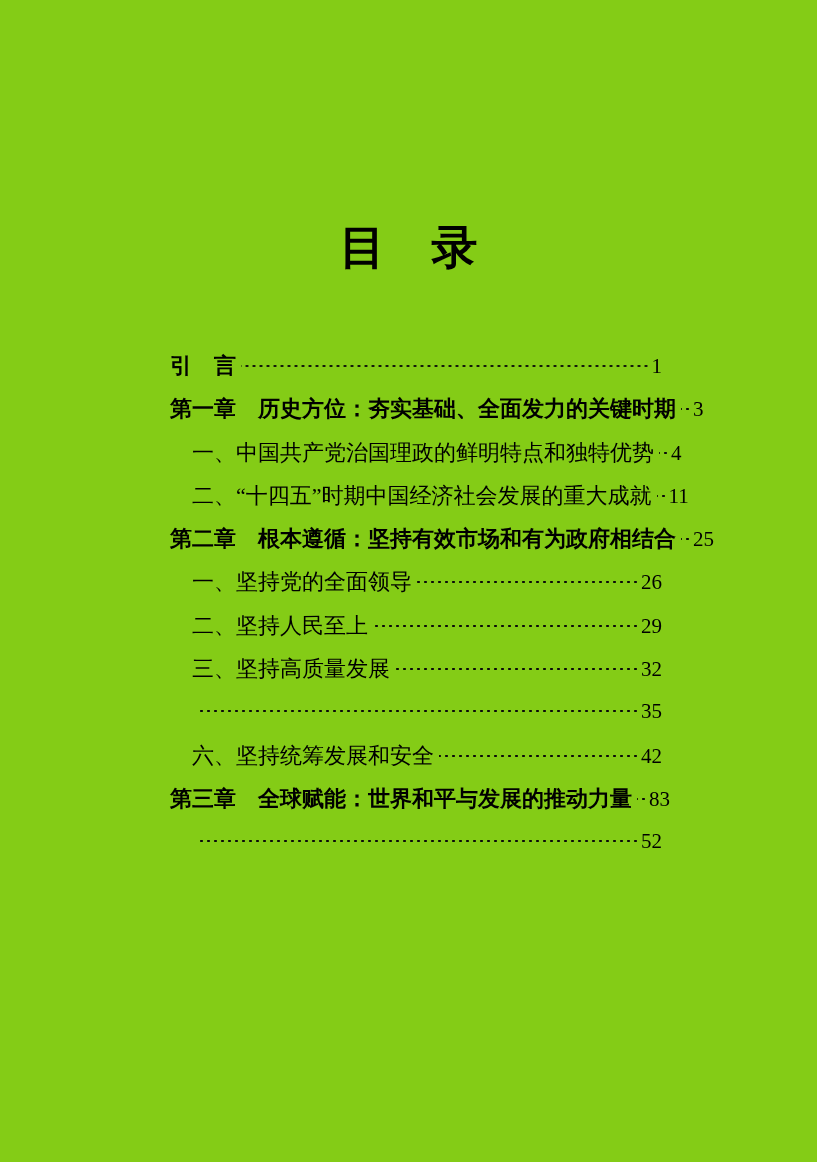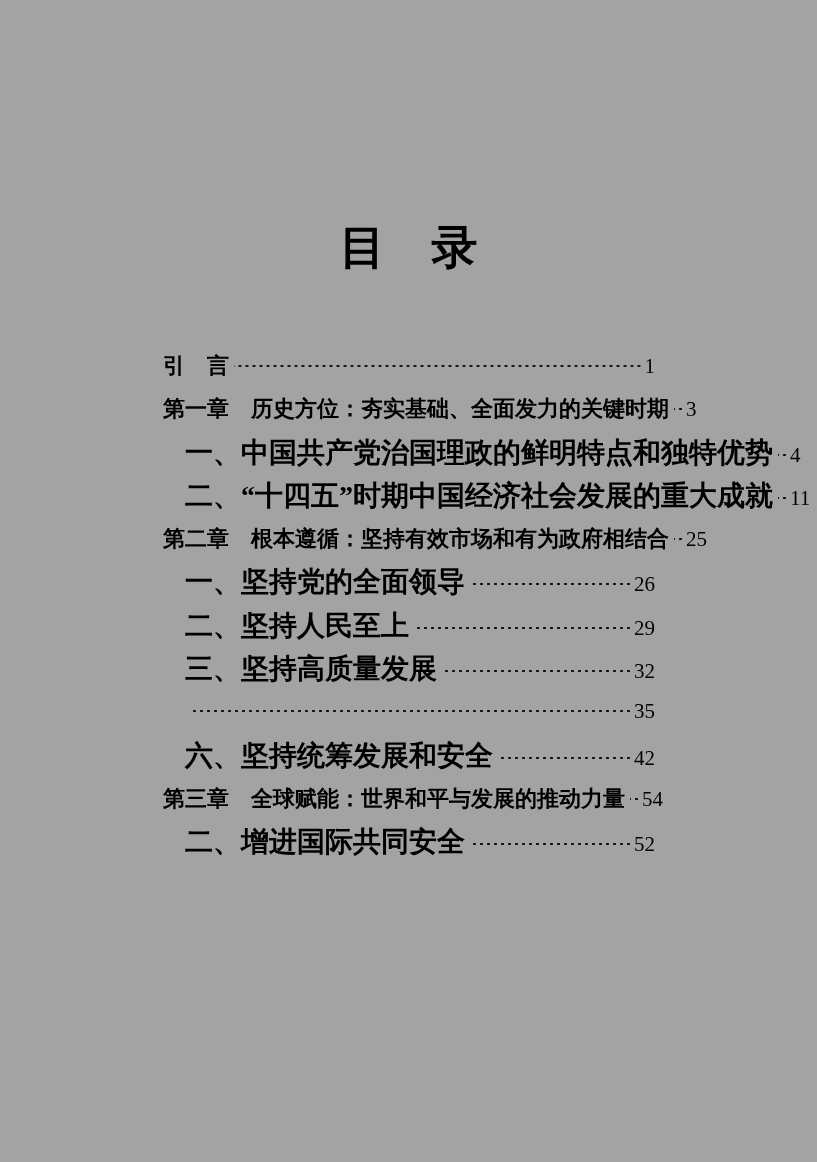--- a/index.html
+++ b/index.html
@@ -11,7 +11,7 @@
     position: relative;
     width: 817px;
     height: 1162px;
-    background: #a3a3a3;
+    background: #84cc16;
     color: #000000;
     overflow: hidden;
   }

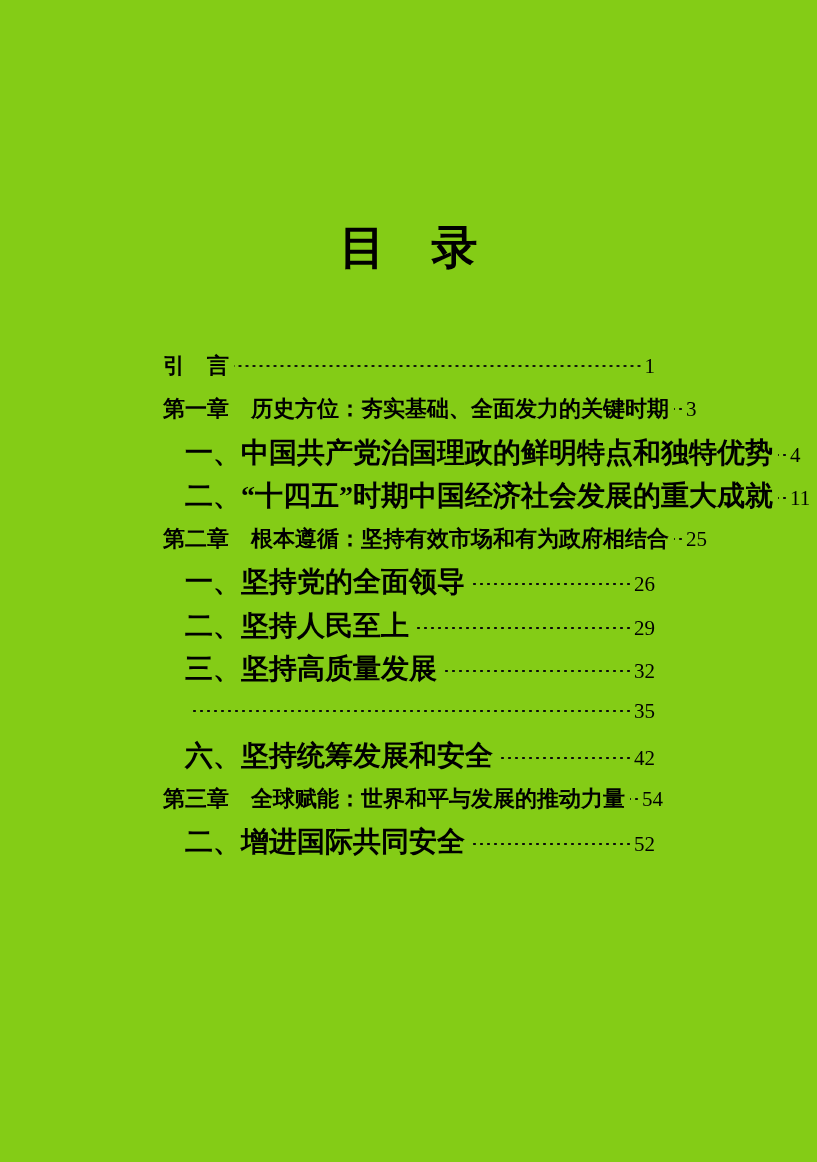--- a/index.html
+++ b/index.html
@@ -31,7 +31,7 @@
   .toc {
     position: absolute;
     top: 344px;
-    left: 163px;
+    left: 170px;
     width: 492px;
   }
   .toc-row {

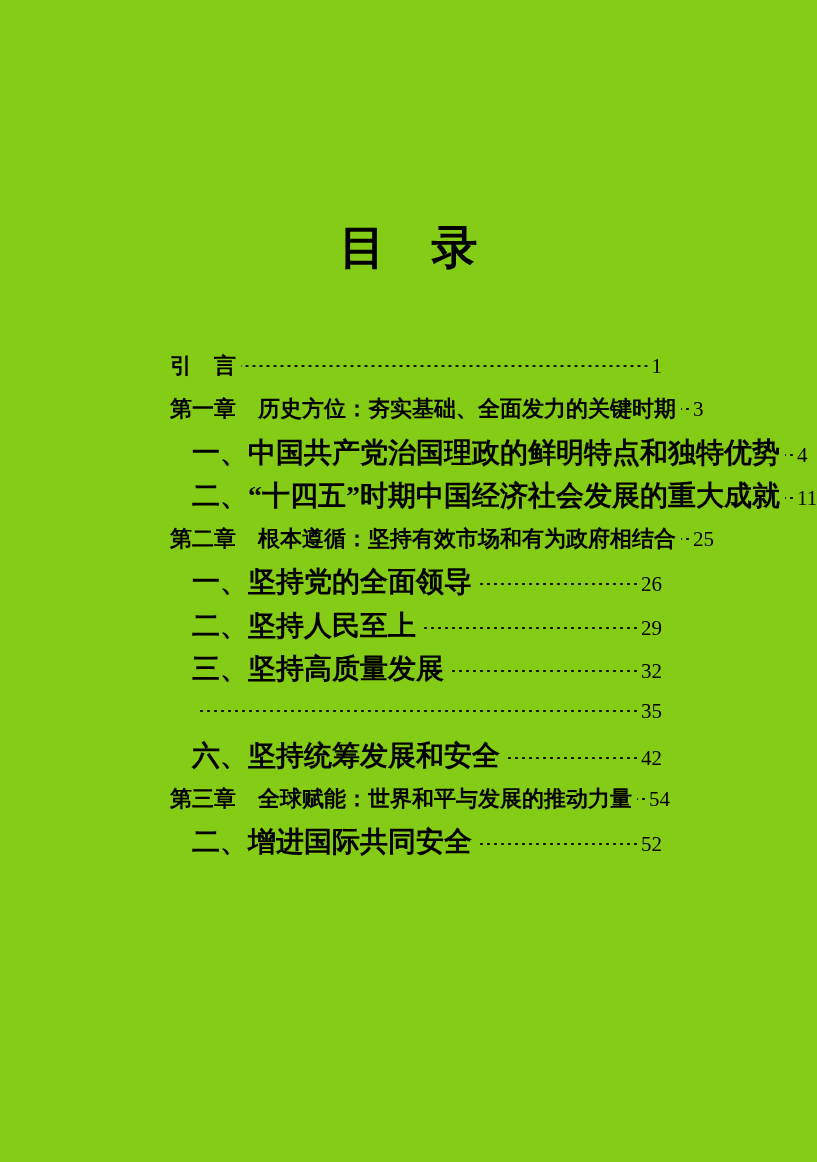--- a/index.html
+++ b/index.html
@@ -51,8 +51,8 @@
   }
   .toc-row.section .toc-label {
     font-family: "Liberation Serif", serif;
-    font-weight: 700;
-    font-size: 28px;
+    font-weight: 400;
+    font-size: 22px;
   }
   .toc-label {
     flex: 0 0 auto;

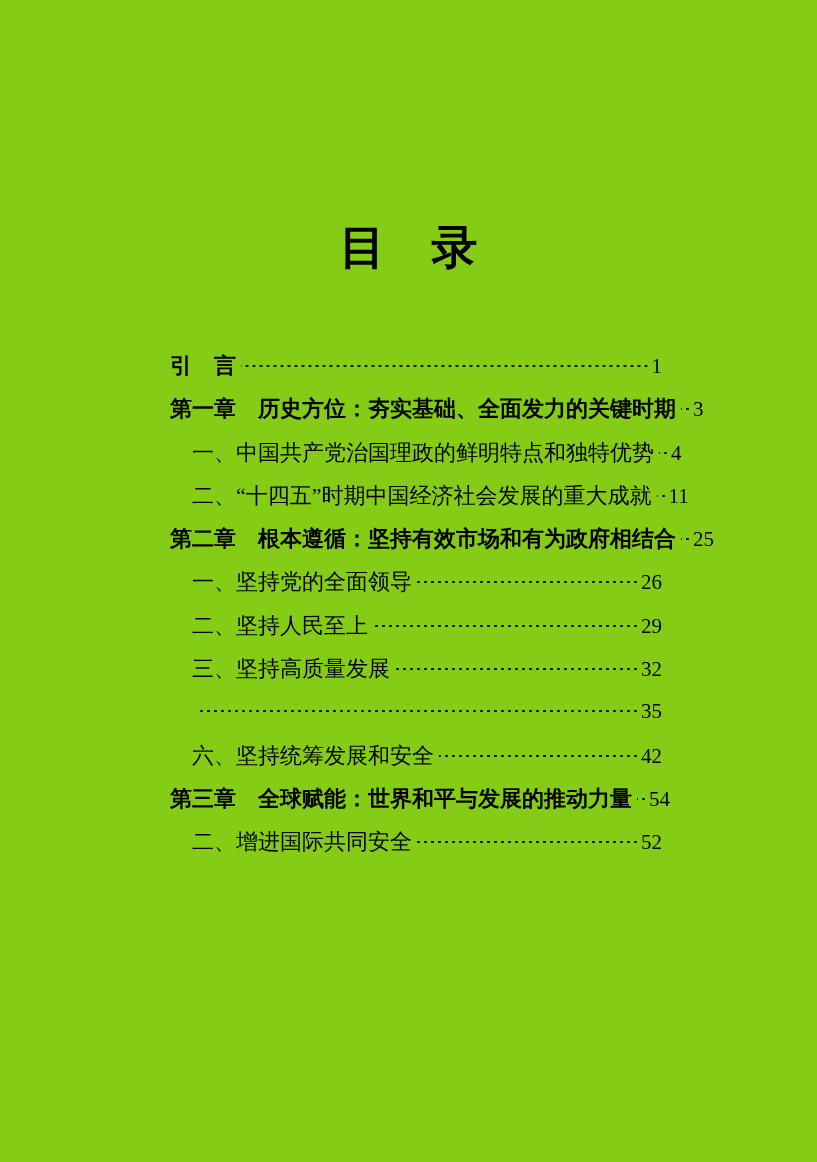--- a/index.html
+++ b/index.html
@@ -147,7 +147,7 @@
   <div class="toc-row chapter">
     <span class="toc-label">第三章　全球赋能：世界和平与发展的推动力量</span>
     <span class="toc-leader"></span>
-    <span class="toc-page">54</span>
+    <span class="toc-page">83</span>
   </div>
 
 

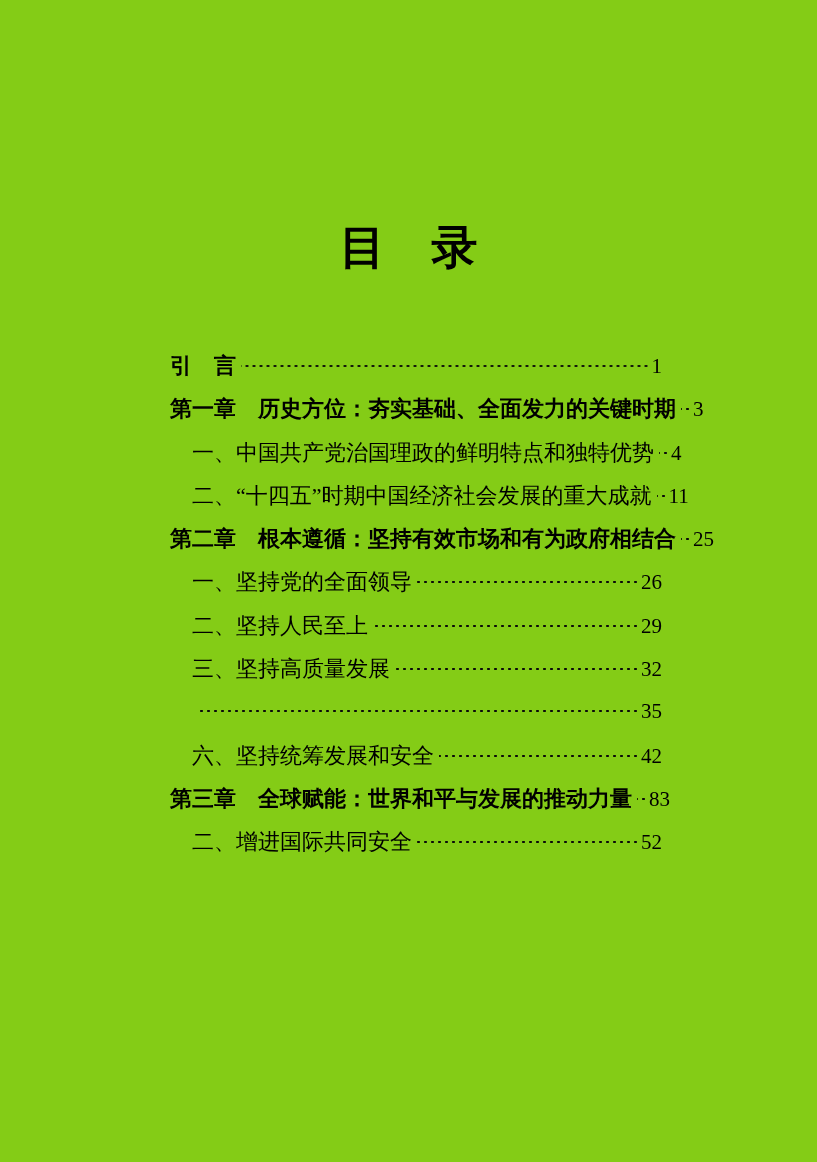--- a/index.html
+++ b/index.html
@@ -152,7 +152,6 @@
 
 
   <div class="toc-row section">
-    <span class="toc-label">二、增进国际共同安全</span>
     <span class="toc-leader"></span>
     <span class="toc-page">52</span>
   </div>

